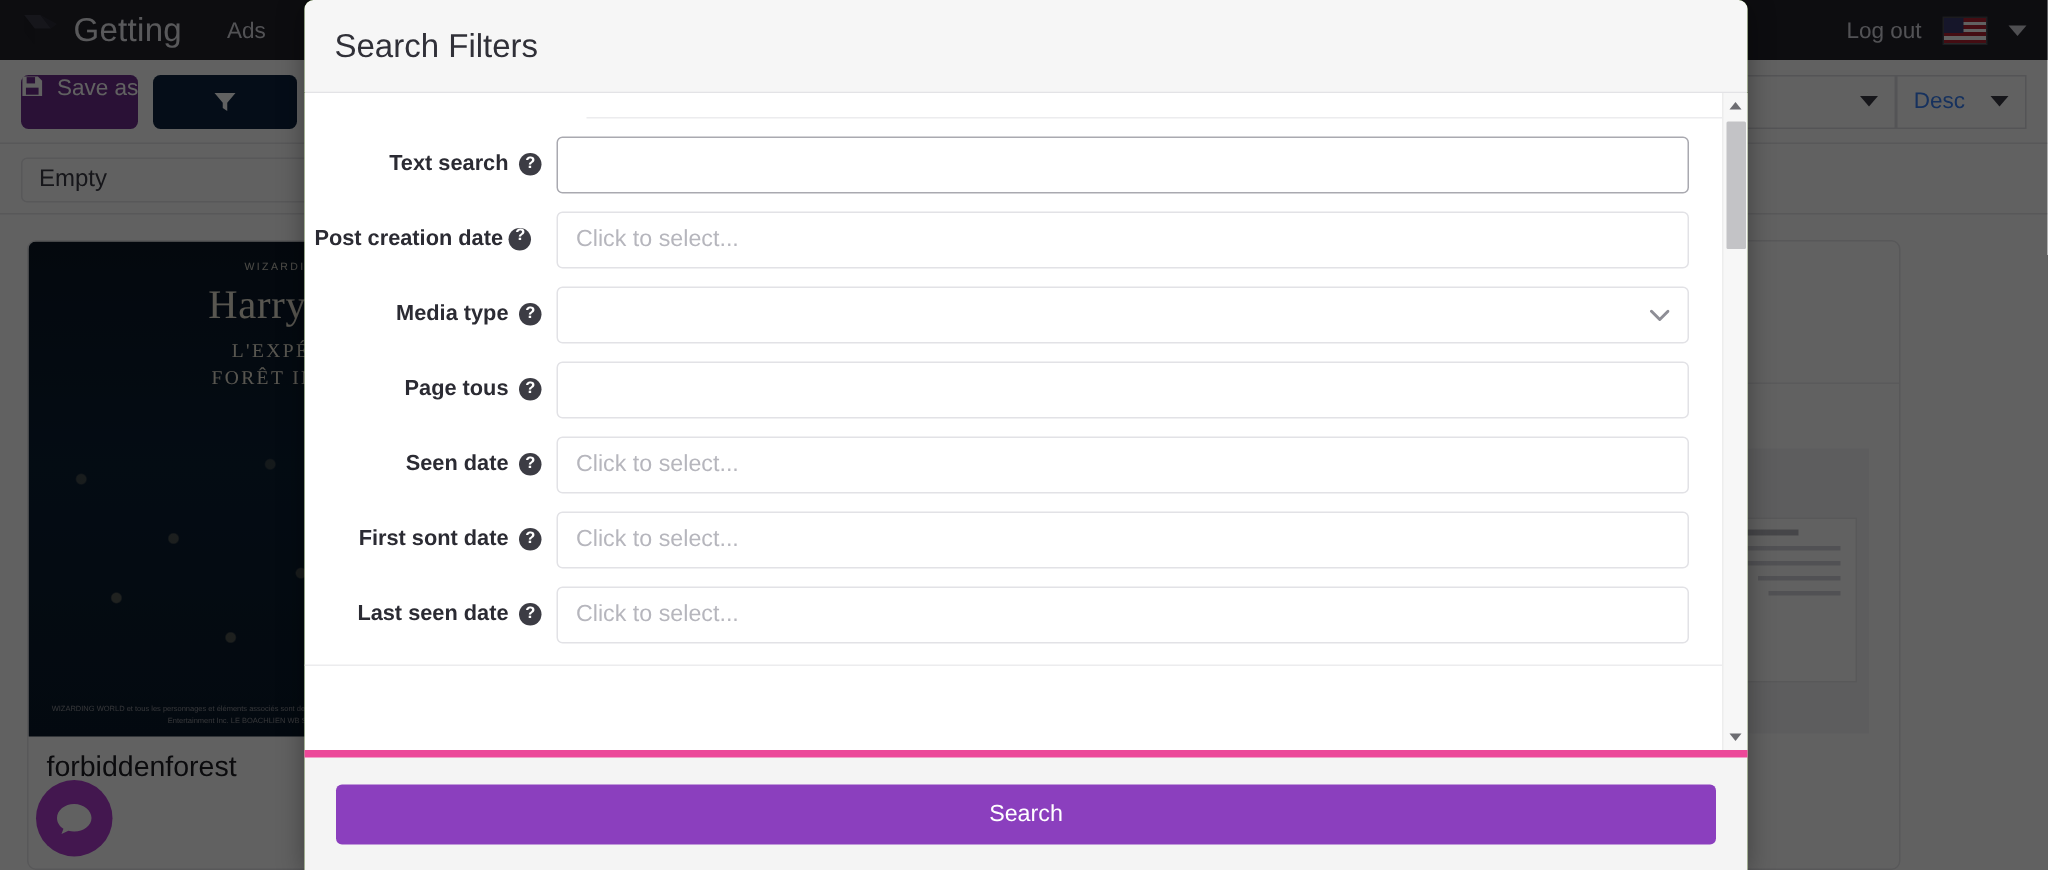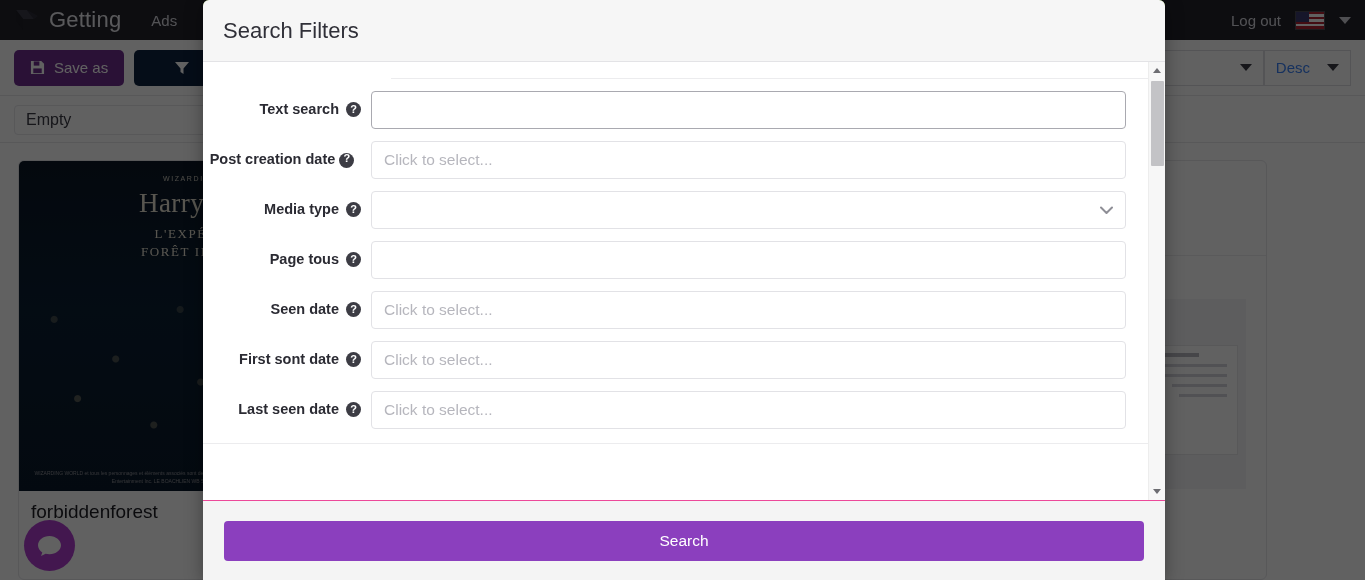--- a/index.html
+++ b/index.html
@@ -54,8 +54,8 @@
   }
   .btn-saveas {
     background: #6f2f8f; color: #fff; border: none; border-radius: 5px;
-    height: 36px; padding: 0 16px; font-size: 15px;
-    display: flex; align-items: center; gap: 9px; cursor: pointer;
+    height: 36px; padding: 0 0; font-size: 15px;
+    display: flex; align-items: flex-start; gap: 9px; cursor: pointer;
   }
   .ico-save { width: 15px; height: 15px; display:block; }
   .btn-filter {

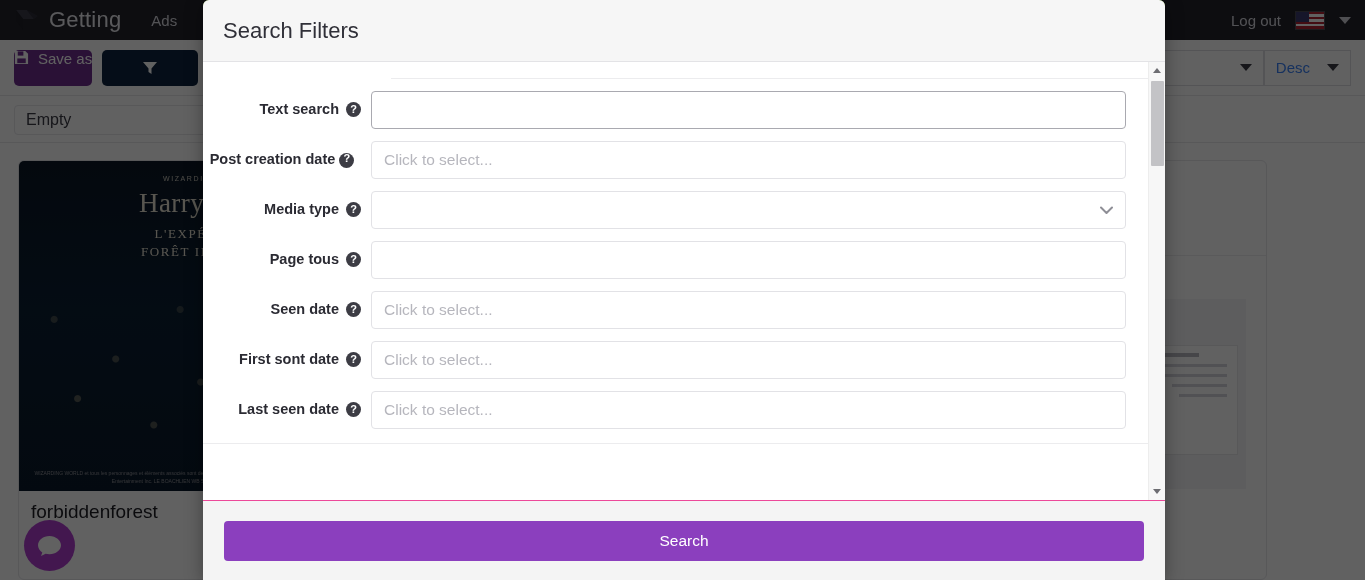--- a/index.html
+++ b/index.html
@@ -231,7 +231,7 @@
   }
 
   .modal-footer {
-    height: 80px; background: #f4f4f4; border-top: 1px solid #ec4899;
+    height: 80px; background: #f4f4f4; border-top: 5px solid #ec4899;
     display: flex; align-items: center; padding: 16px 21px;
   }
   .btn-search {

